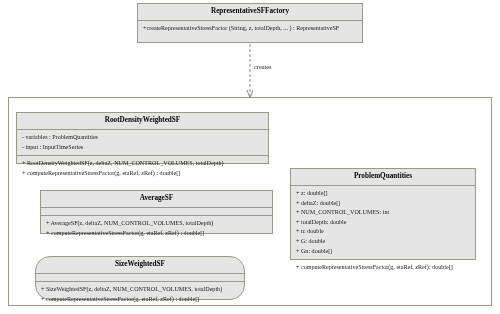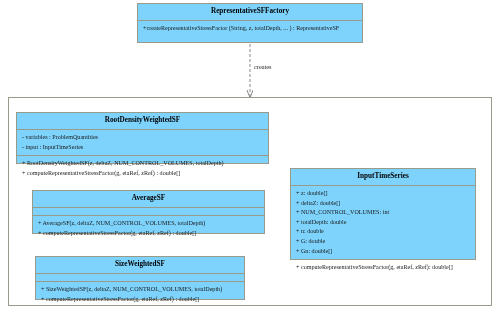--- a/index.html
+++ b/index.html
@@ -28,7 +28,7 @@
   }
   .umlbox {
     position: absolute;
-    background: #7dd3fc;
+    background: #e5e5e5;
     border: 1px solid #9a9a8a;
     box-sizing: border-box;
     z-index: 3;

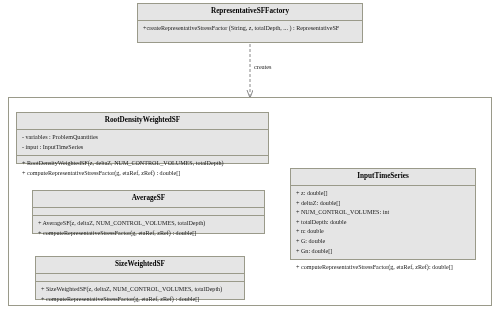--- a/index.html
+++ b/index.html
@@ -138,7 +138,7 @@
   </div>
 
   <div class="umlbox" style="left:290px; top:168px; width:186px; height:92px;">
-    <div class="cls-title">InputTimeSeries</div>
+    <div class="cls-title">ProblemQuantities</div>
     <div class="cls-attrs">
       <div class="member">+ z: double[]</div>
       <div class="member">+ deltaZ: double[]</div>

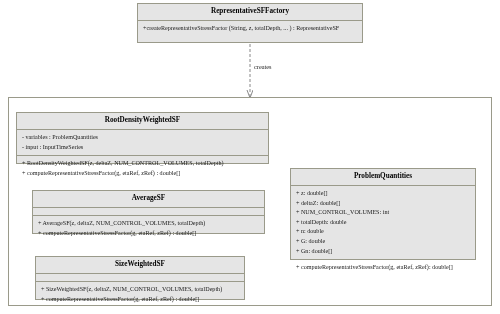--- a/index.html
+++ b/index.html
@@ -119,7 +119,7 @@
     </div>
   </div>
 
-  <div class="umlbox" style="left:32px; top:190px; width:233px; height:44px;">
+  <div class="umlbox" style="left:40px; top:190px; width:233px; height:44px;">
     <div class="cls-title">AverageSF</div>
     <div class="cls-attrs empty"></div>
     <div class="cls-ops">

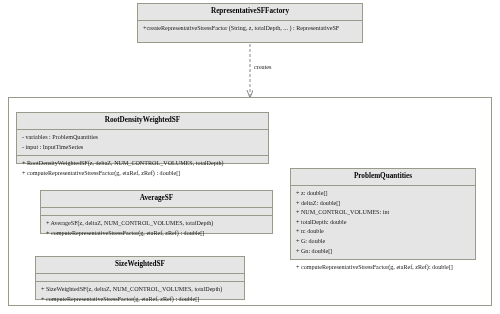--- a/index.html
+++ b/index.html
@@ -128,7 +128,7 @@
     </div>
   </div>
 
-  <div class="umlbox" style="left:35px; top:256px; width:210px; height:44px;">
+  <div class="umlbox" style="left:35px; top:256px; width:210px; height:44px;border-radius:15px;">
     <div class="cls-title">SizeWeightedSF</div>
     <div class="cls-attrs empty"></div>
     <div class="cls-ops">

